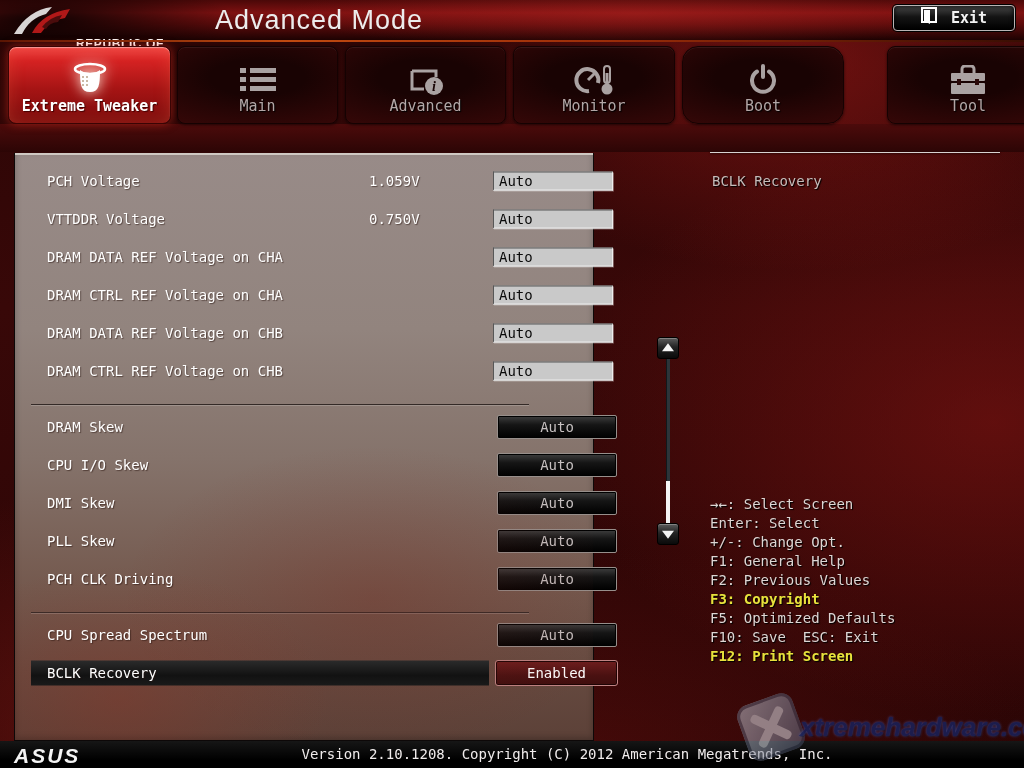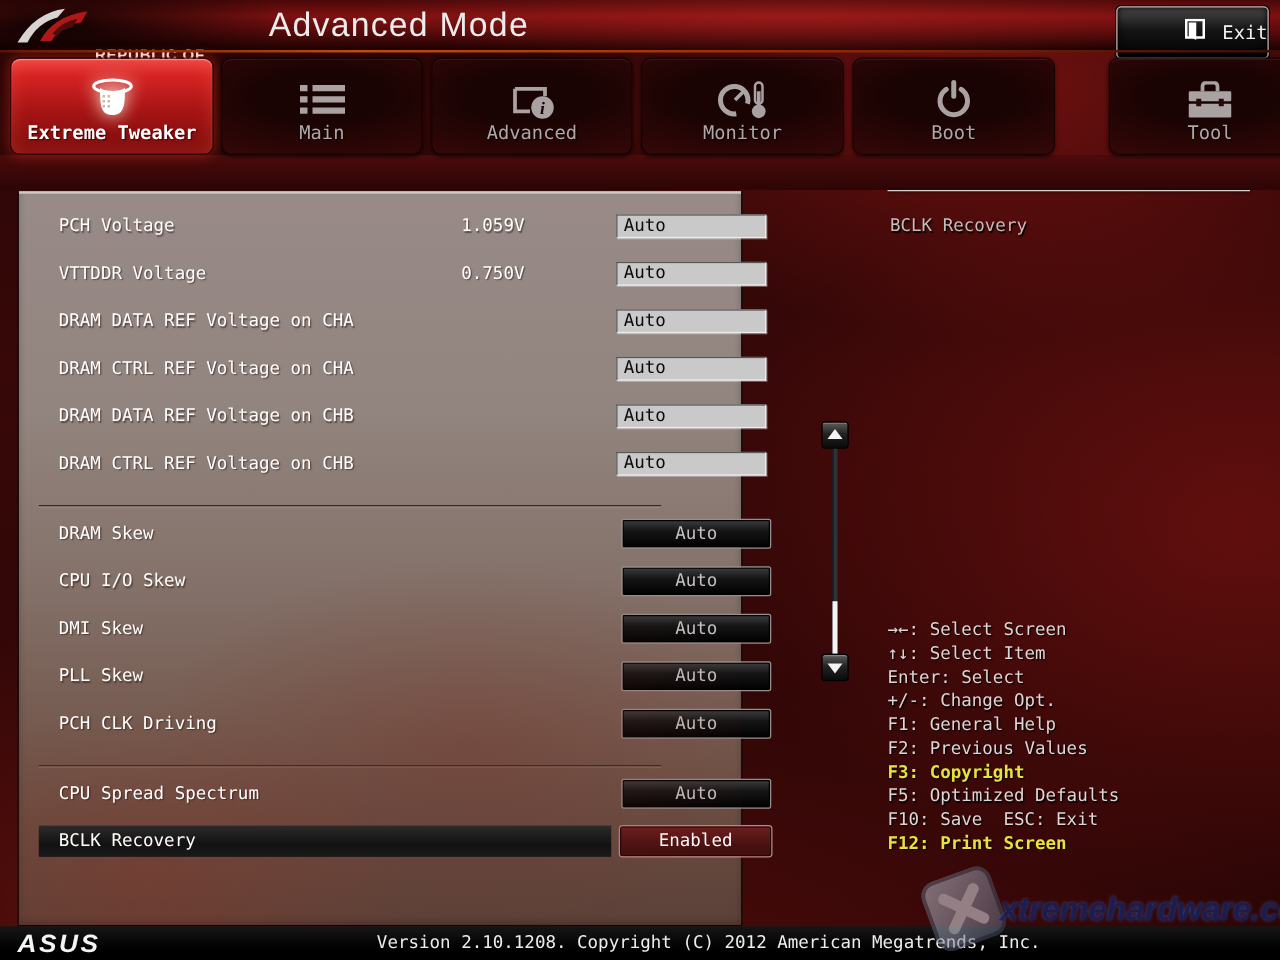--- a/index.html
+++ b/index.html
@@ -35,12 +35,12 @@
   .title { position:absolute; left:215px; top:5px; font-family:"Liberation Sans",sans-serif;
     font-size:27px; color:#ececec; letter-spacing:1px; font-weight:400; }
   .exit-btn {
-    position:absolute; left:893px; top:5px; width:122px; height:42px;
+    position:absolute; left:893px; top:5px; width:122px; height:26px;
     background:linear-gradient(180deg,#484848,#141414 45%,#000);
     border:1px solid #b8b4b4; border-radius:4px;
     box-shadow:inset 0 0 5px #000, 0 0 0 1px #000;
-    display:flex; align-items:center; justify-content:flex-end; gap:14px;
-    color:#f2f2f2; font-size:15px; cursor:pointer;
+    display:flex; align-items:center; justify-content:center; gap:14px;
+    color:#f2f2f2; font-size:15px; cursor:pointer;font-weight:bold;
   }
 
   

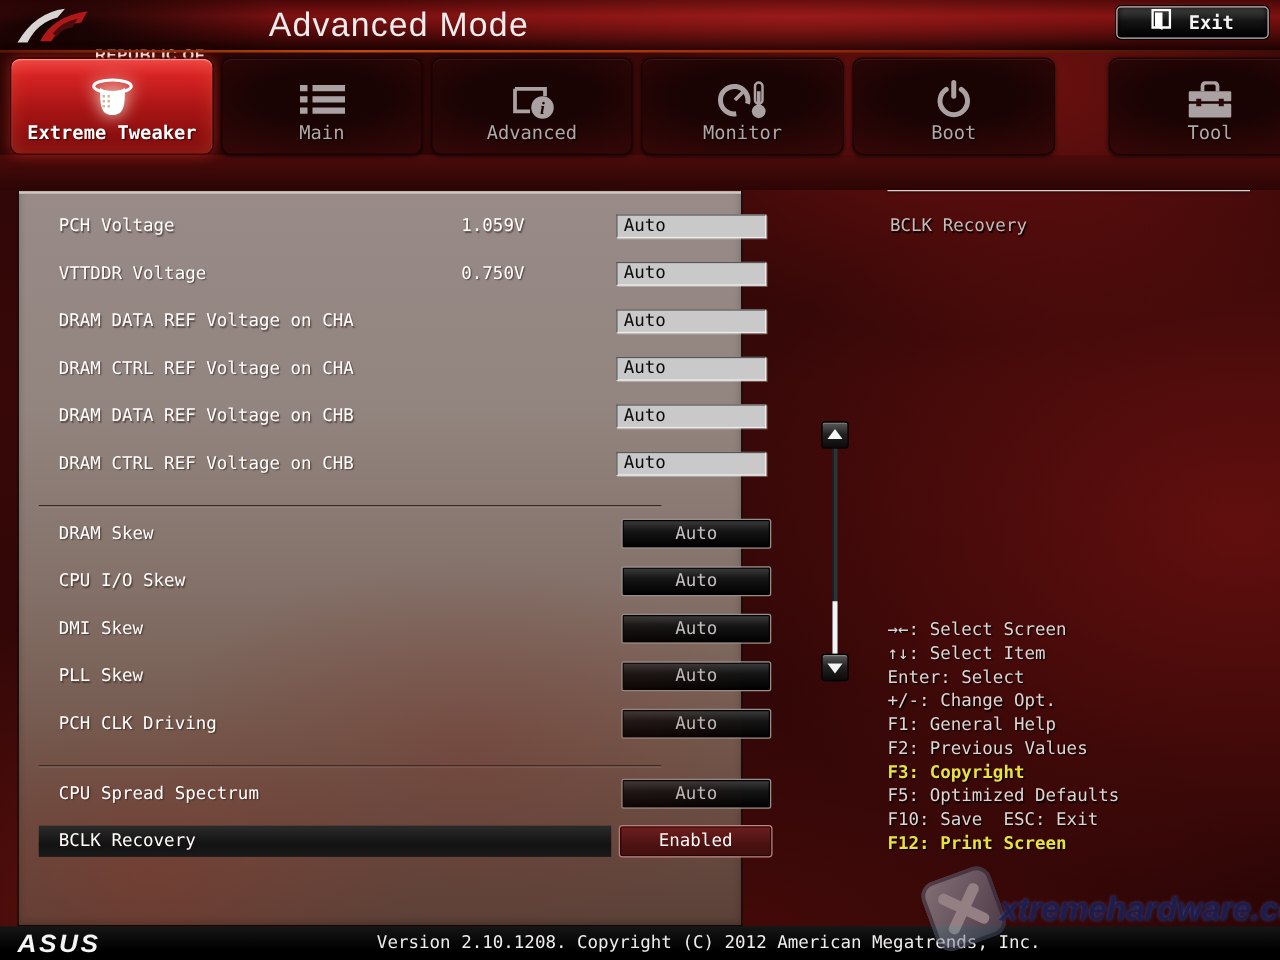--- a/index.html
+++ b/index.html
@@ -243,7 +243,7 @@
   <span class="tab-label">Monitor</span>
 </div>
 
-<div class="tab" style="left:682px; width:162px;">
+<div class="tab" style="left:682px; width:162px;border-radius:16px;">
   <span class="tab-icon">
     <svg width="32" height="32" viewBox="0 0 32 32" fill="none" stroke="#aaa2a2" stroke-linecap="round">
       <path d="M10 7.5 A11 11 0 1 0 22 7.5" stroke-width="4"></path>

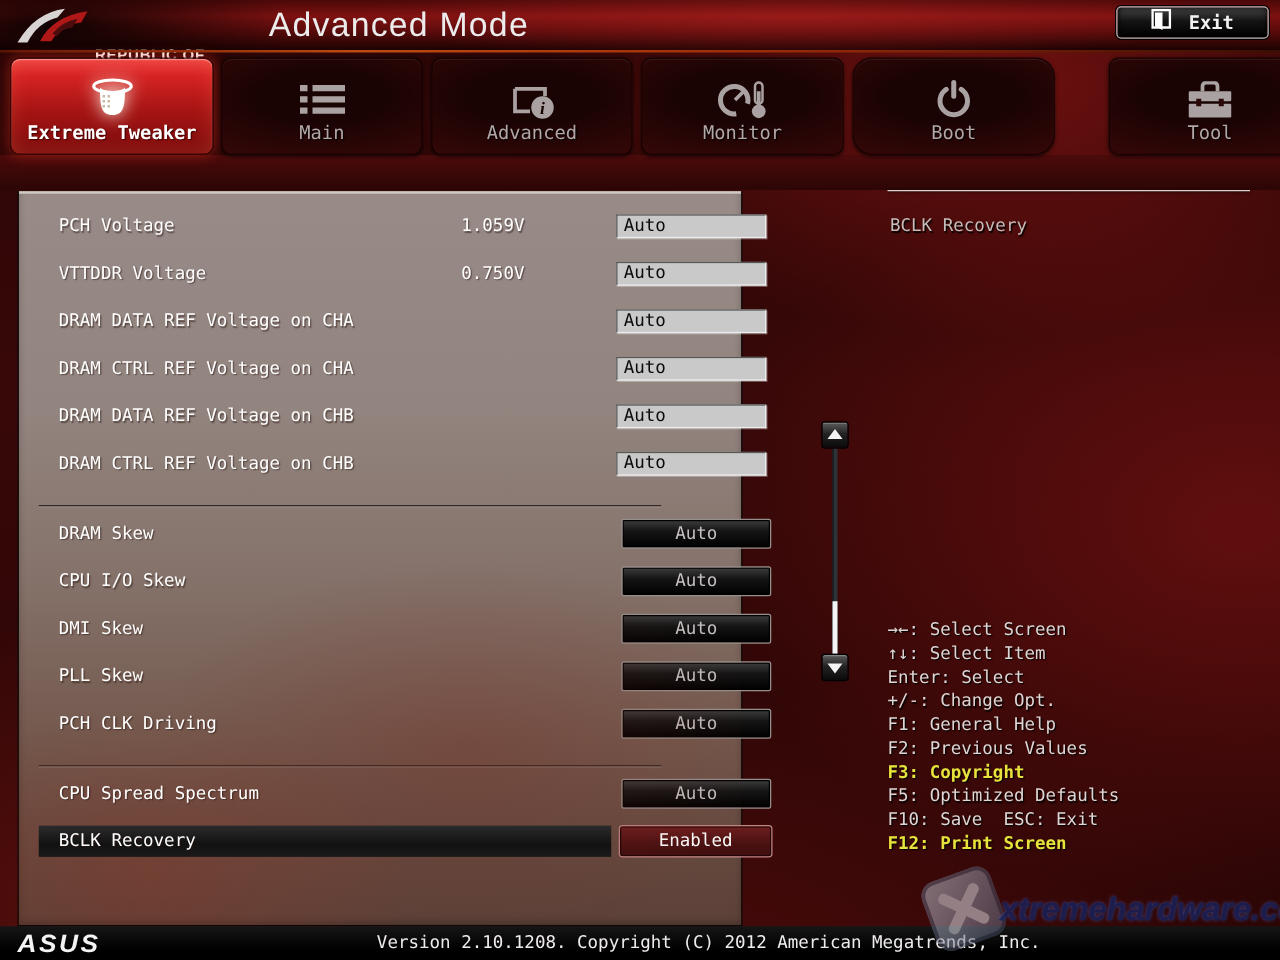--- a/index.html
+++ b/index.html
@@ -347,7 +347,6 @@
 
 <div class="help">
   <div class="help-line">→←: Select Screen</div>
-  <div class="help-line">↑↓: Select Item</div>
   <div class="help-line">Enter: Select</div>
   <div class="help-line">+/-: Change Opt.</div>
   <div class="help-line">F1: General Help</div>

